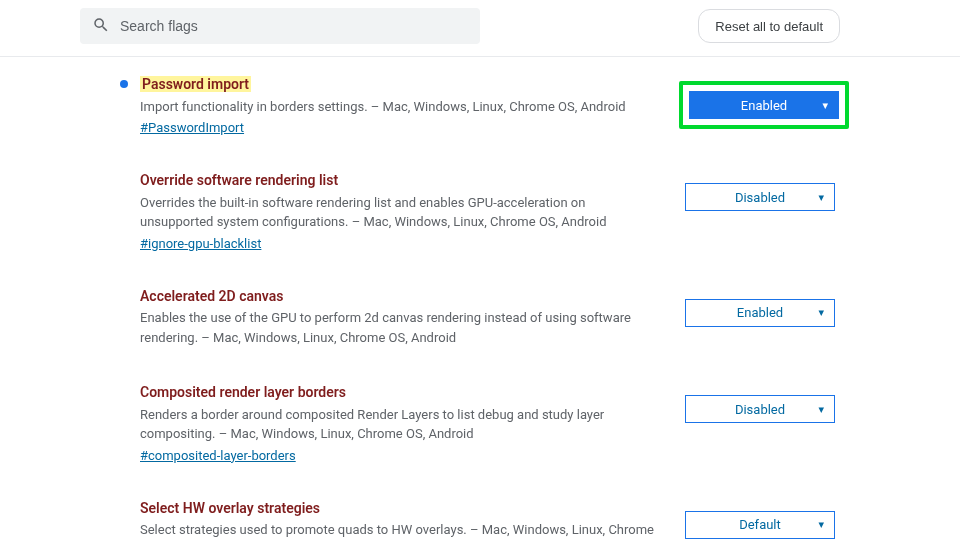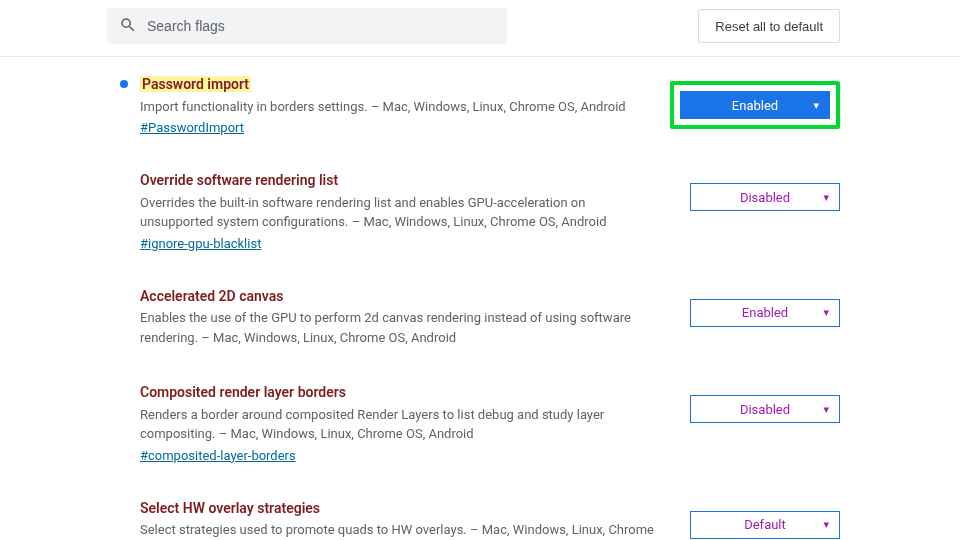--- a/index.html
+++ b/index.html
@@ -19,7 +19,7 @@
       border-bottom: 1px solid #e8eaed;
     }
     .search-wrap {
-      margin-left: 107px;
+      margin-left: 80px;
       width: 400px;
       height: 36px;
       background: #f1f3f4;

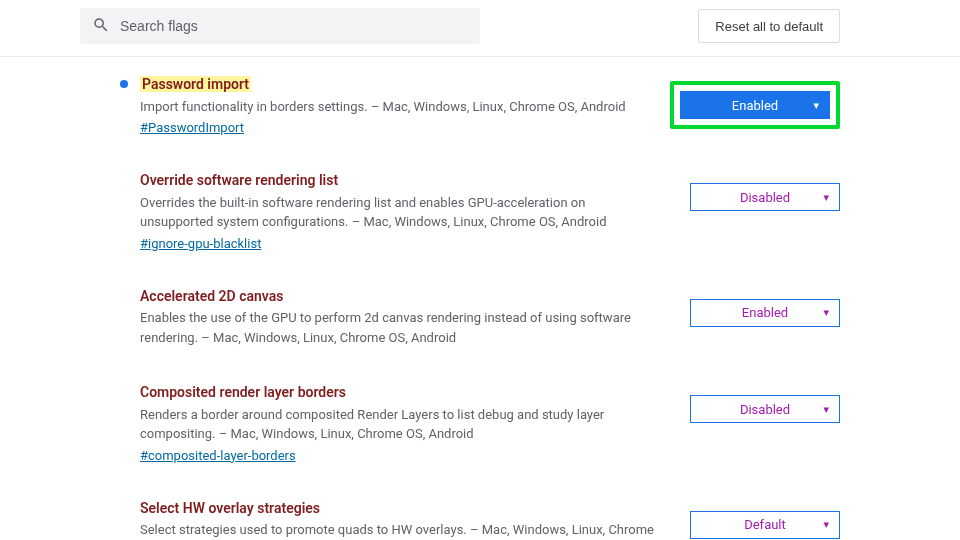--- a/index.html
+++ b/index.html
@@ -51,7 +51,7 @@
       padding: 0 16px;
       background: #fff;
       border: 1px solid #dadce0;
-      border-radius: 2px;
+      border-radius: 12px;
       font-size: 13px;
       color: #3c4043;
       cursor: pointer;

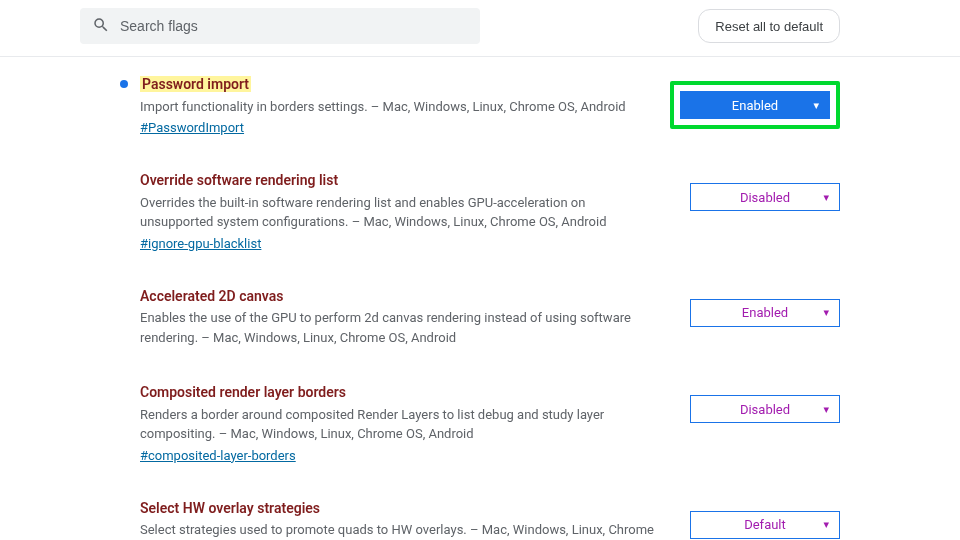--- a/index.html
+++ b/index.html
@@ -110,7 +110,6 @@
       display: flex;
       align-items: flex-start;
       padding-top: 12px;
-      justify-content: flex-end;
     }
     .select-box {
       width: 150px;

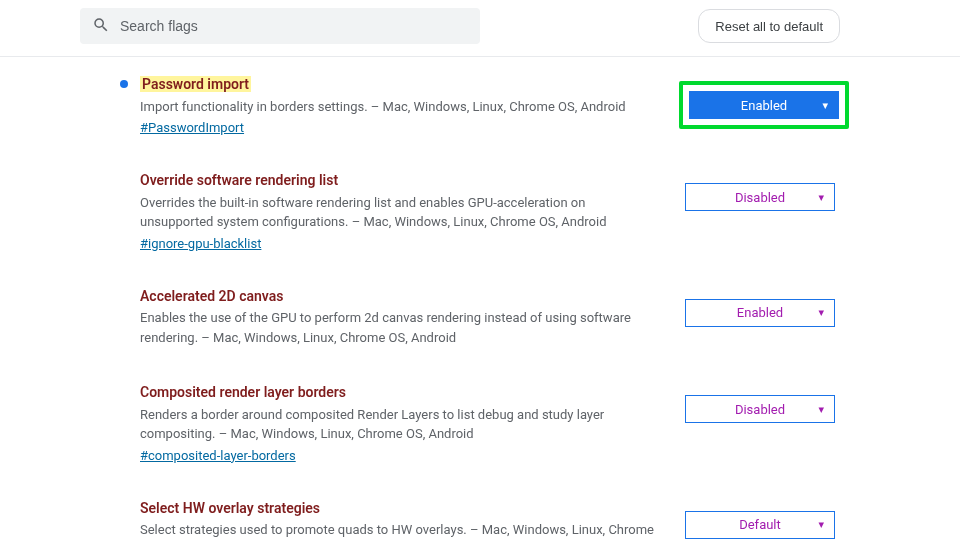--- a/index.html
+++ b/index.html
@@ -116,7 +116,7 @@
       height: 28px;
       border: 1px solid #1a73e8;
       background: #fff;
-      color: #a21caf;
+      color: #0369a1;
       display: flex;
       align-items: center;
       justify-content: center;

